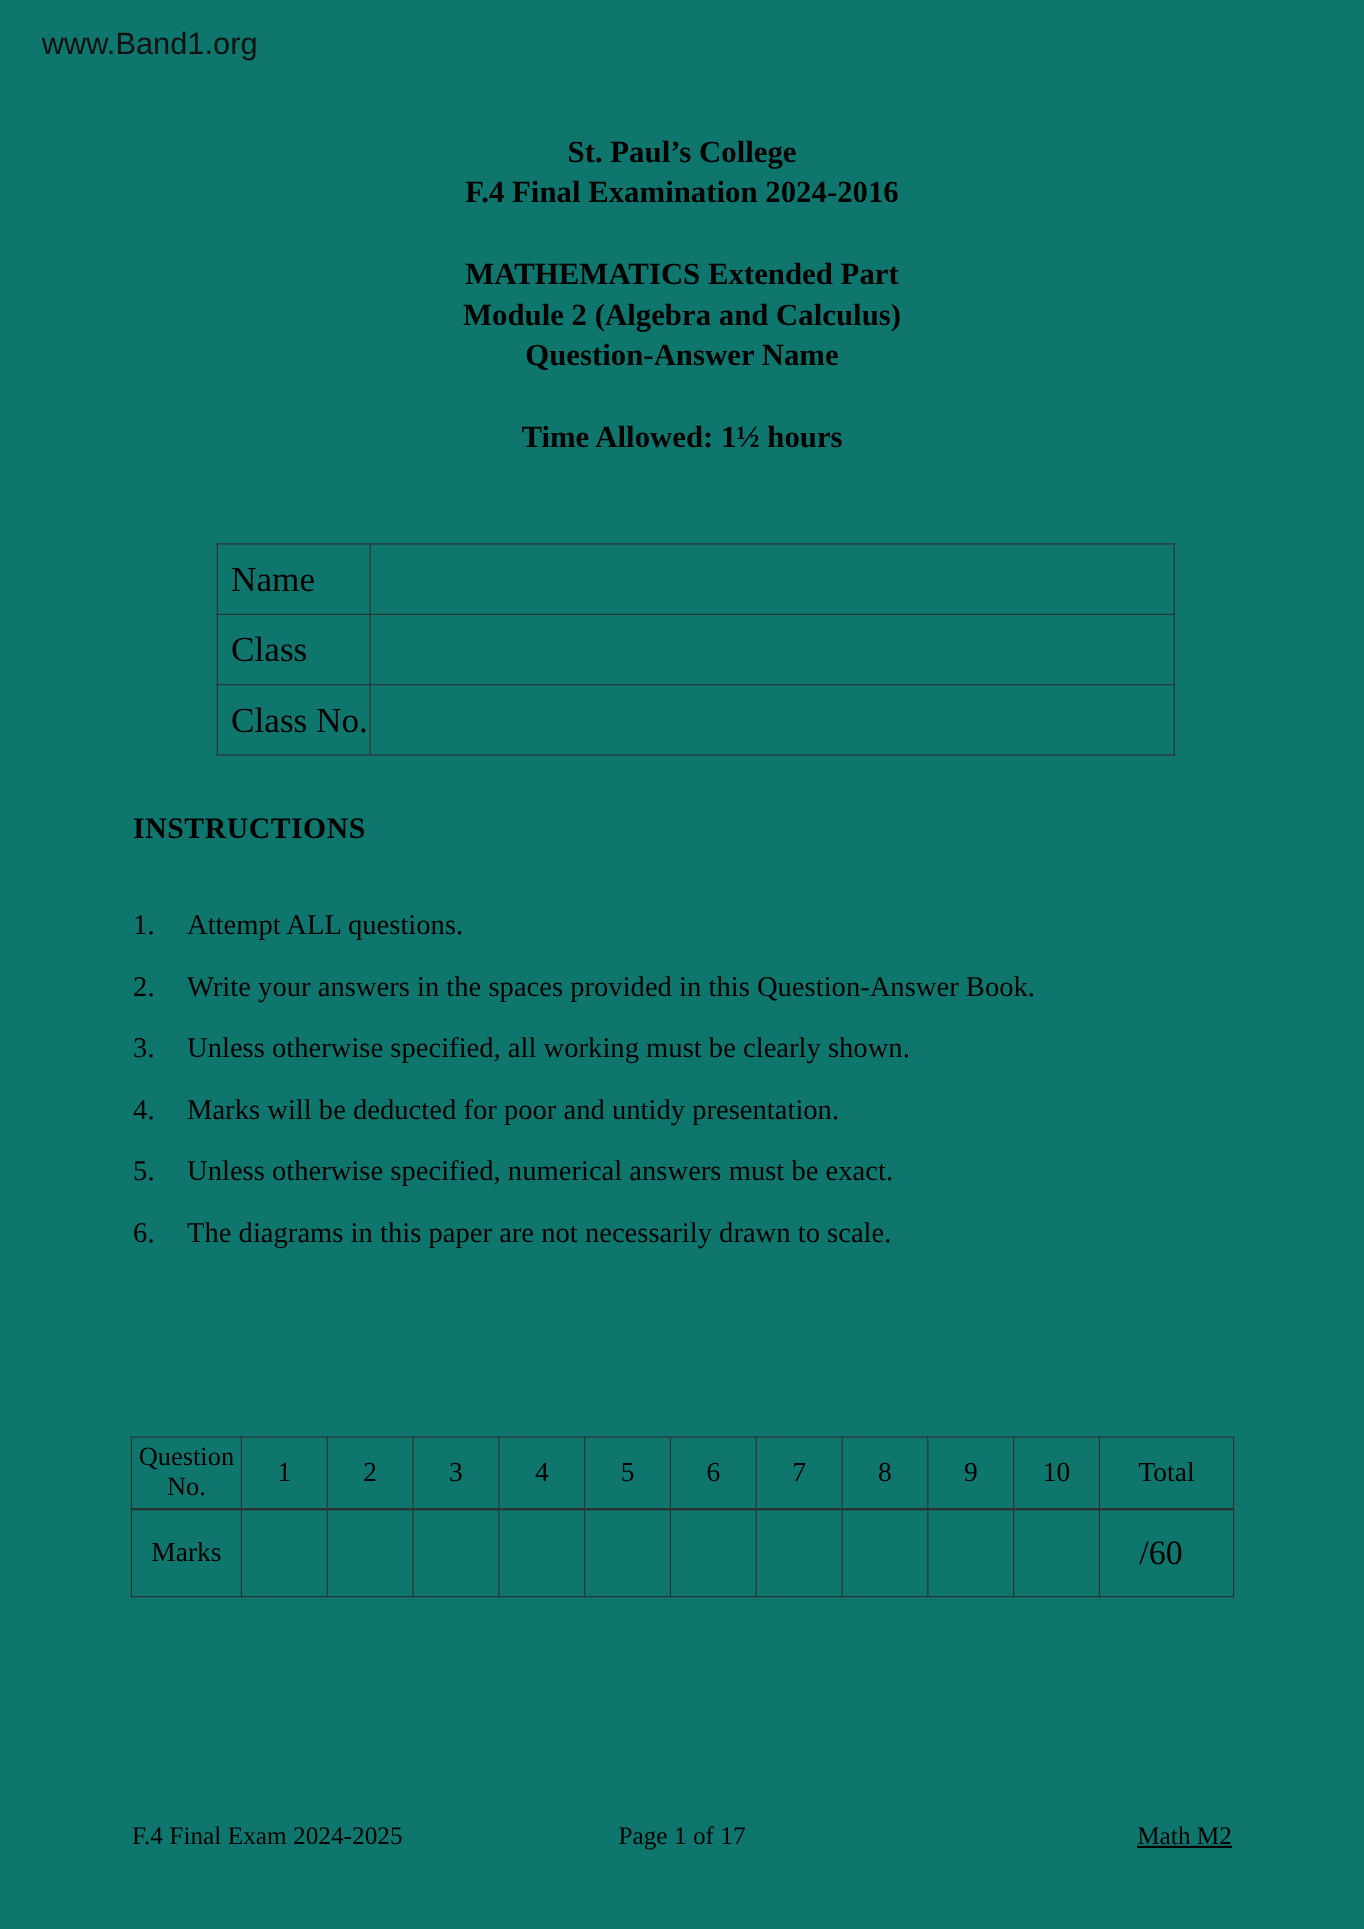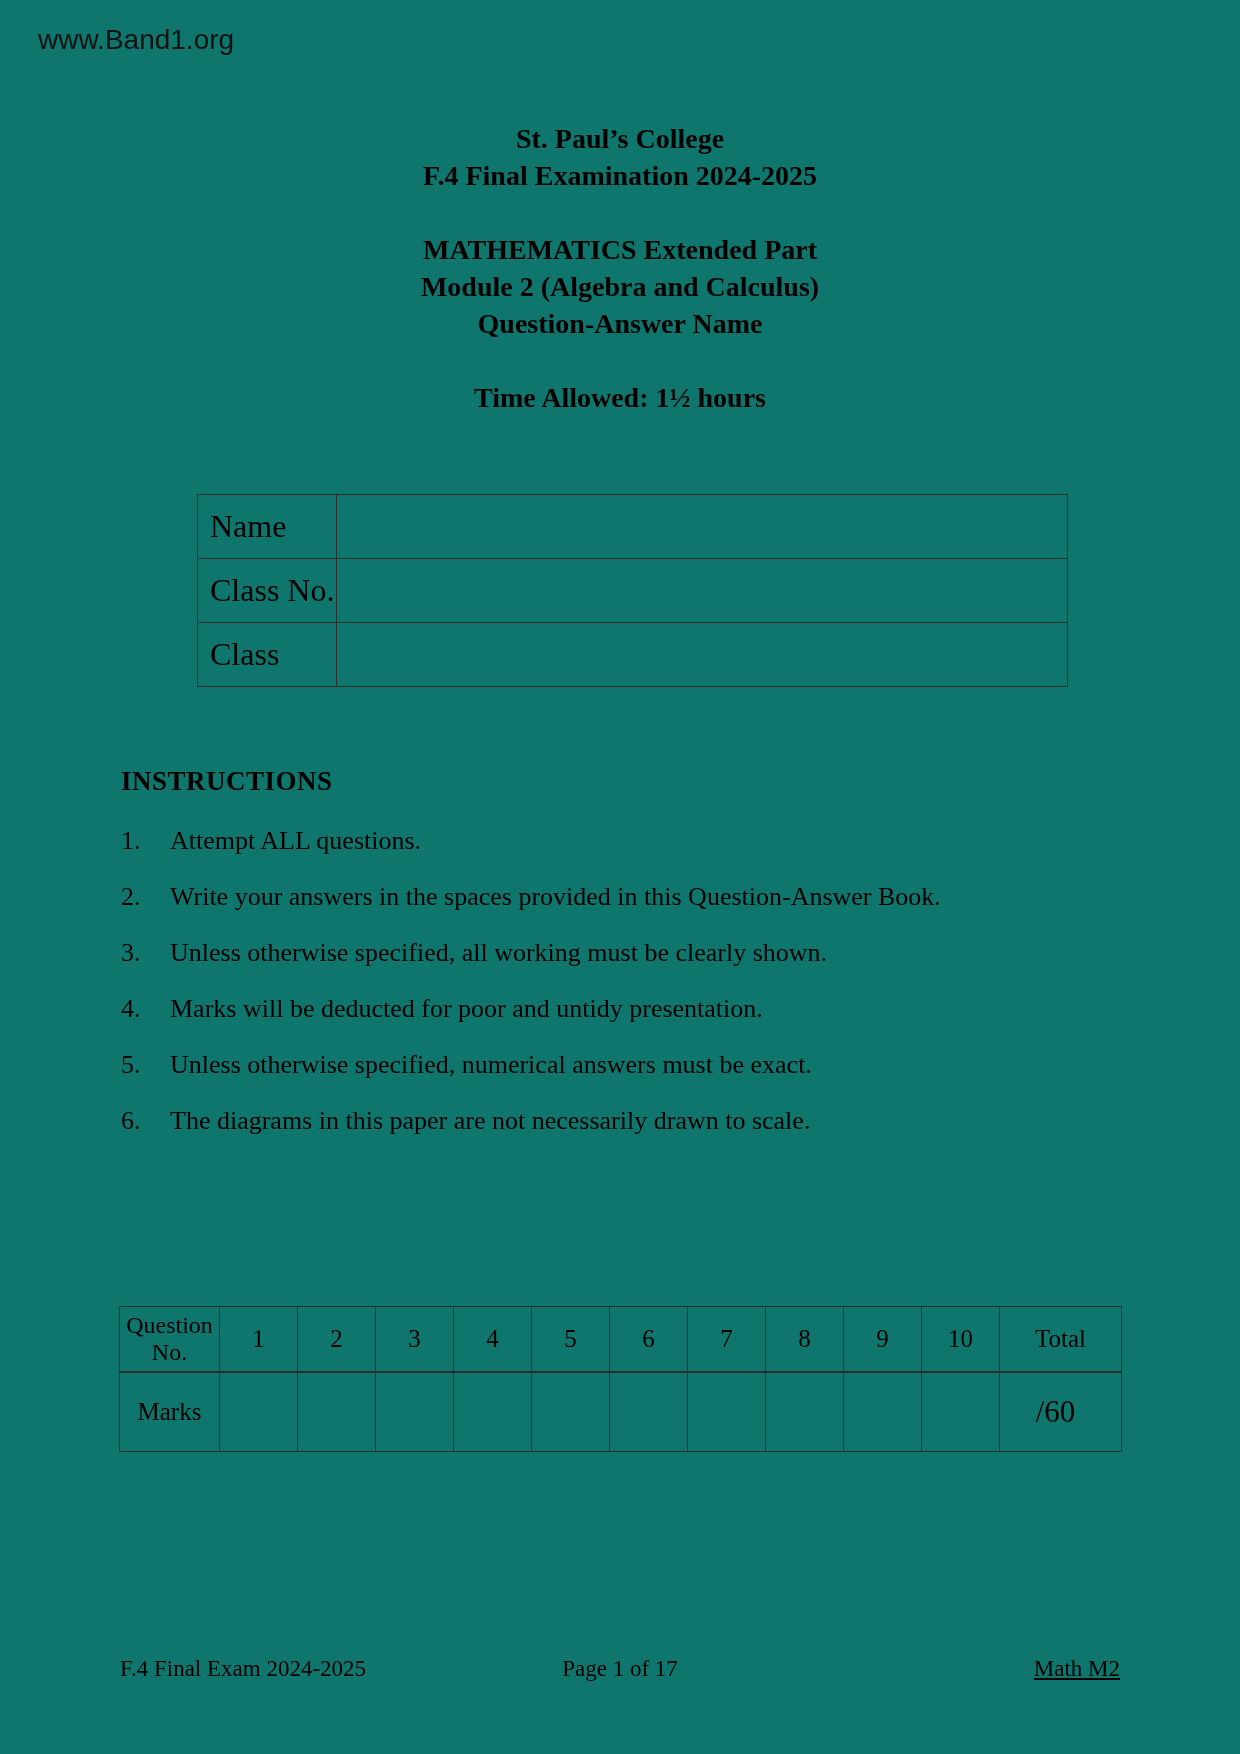--- a/index.html
+++ b/index.html
@@ -145,7 +145,7 @@
 
   <div class="title-block">
     <div class="t-line">St. Paul’s College</div>
-    <div class="t-line">F.4 Final Examination 2024-2025</div>
+    <div class="t-line">F.4 Final Examination 2024-2016</div>
     <div class="t-line"></div>
     <div class="t-line">MATHEMATICS Extended Part</div>
     <div class="t-line">Module 2 (Algebra and Calculus)</div>

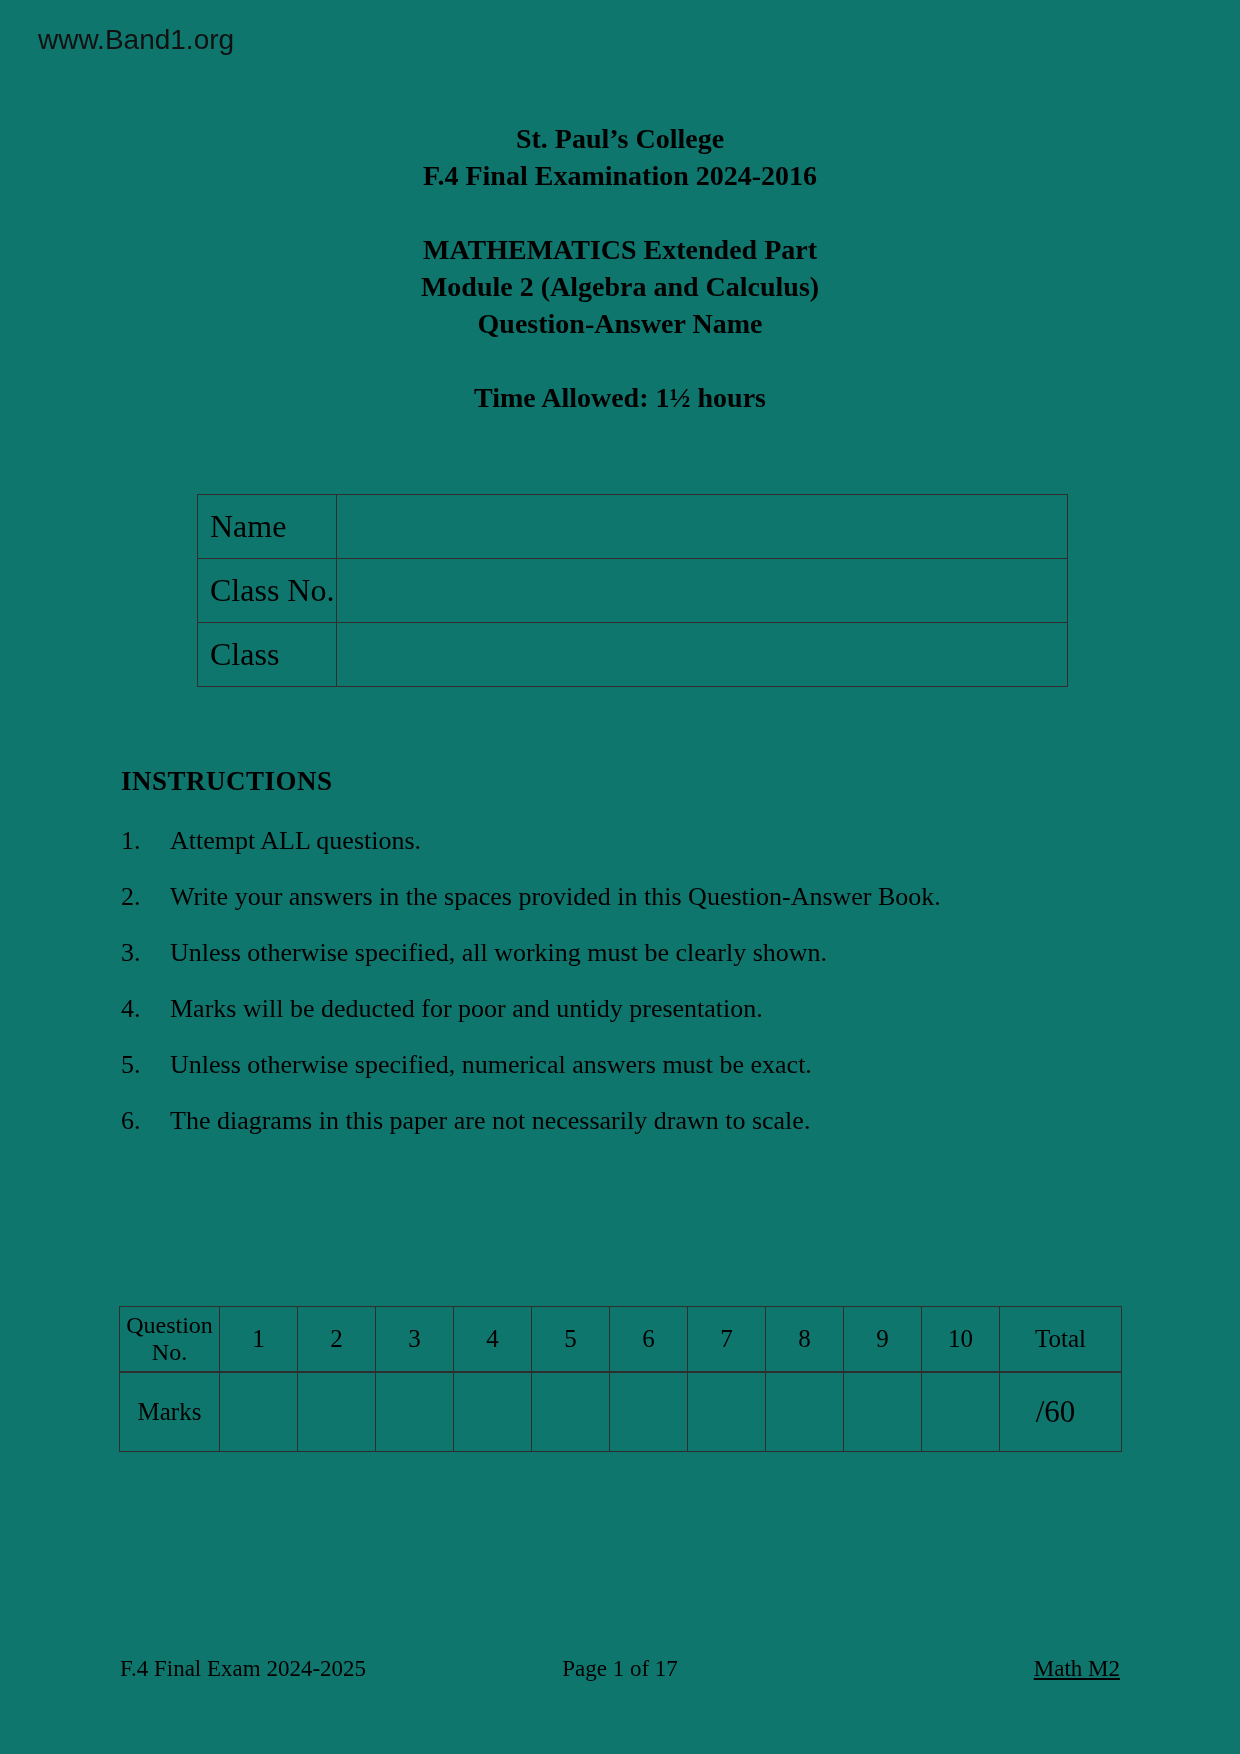--- a/index.html
+++ b/index.html
@@ -161,11 +161,11 @@
         <td class="value-cell"></td>
       </tr>
       <tr>
+        <td class="label-cell">Class</td>
+        <td class="value-cell"></td>
+      </tr>
+      <tr>
         <td class="label-cell">Class No.</td>
-        <td class="value-cell"></td>
-      </tr>
-      <tr>
-        <td class="label-cell">Class</td>
         <td class="value-cell"></td>
       </tr>
     </tbody>

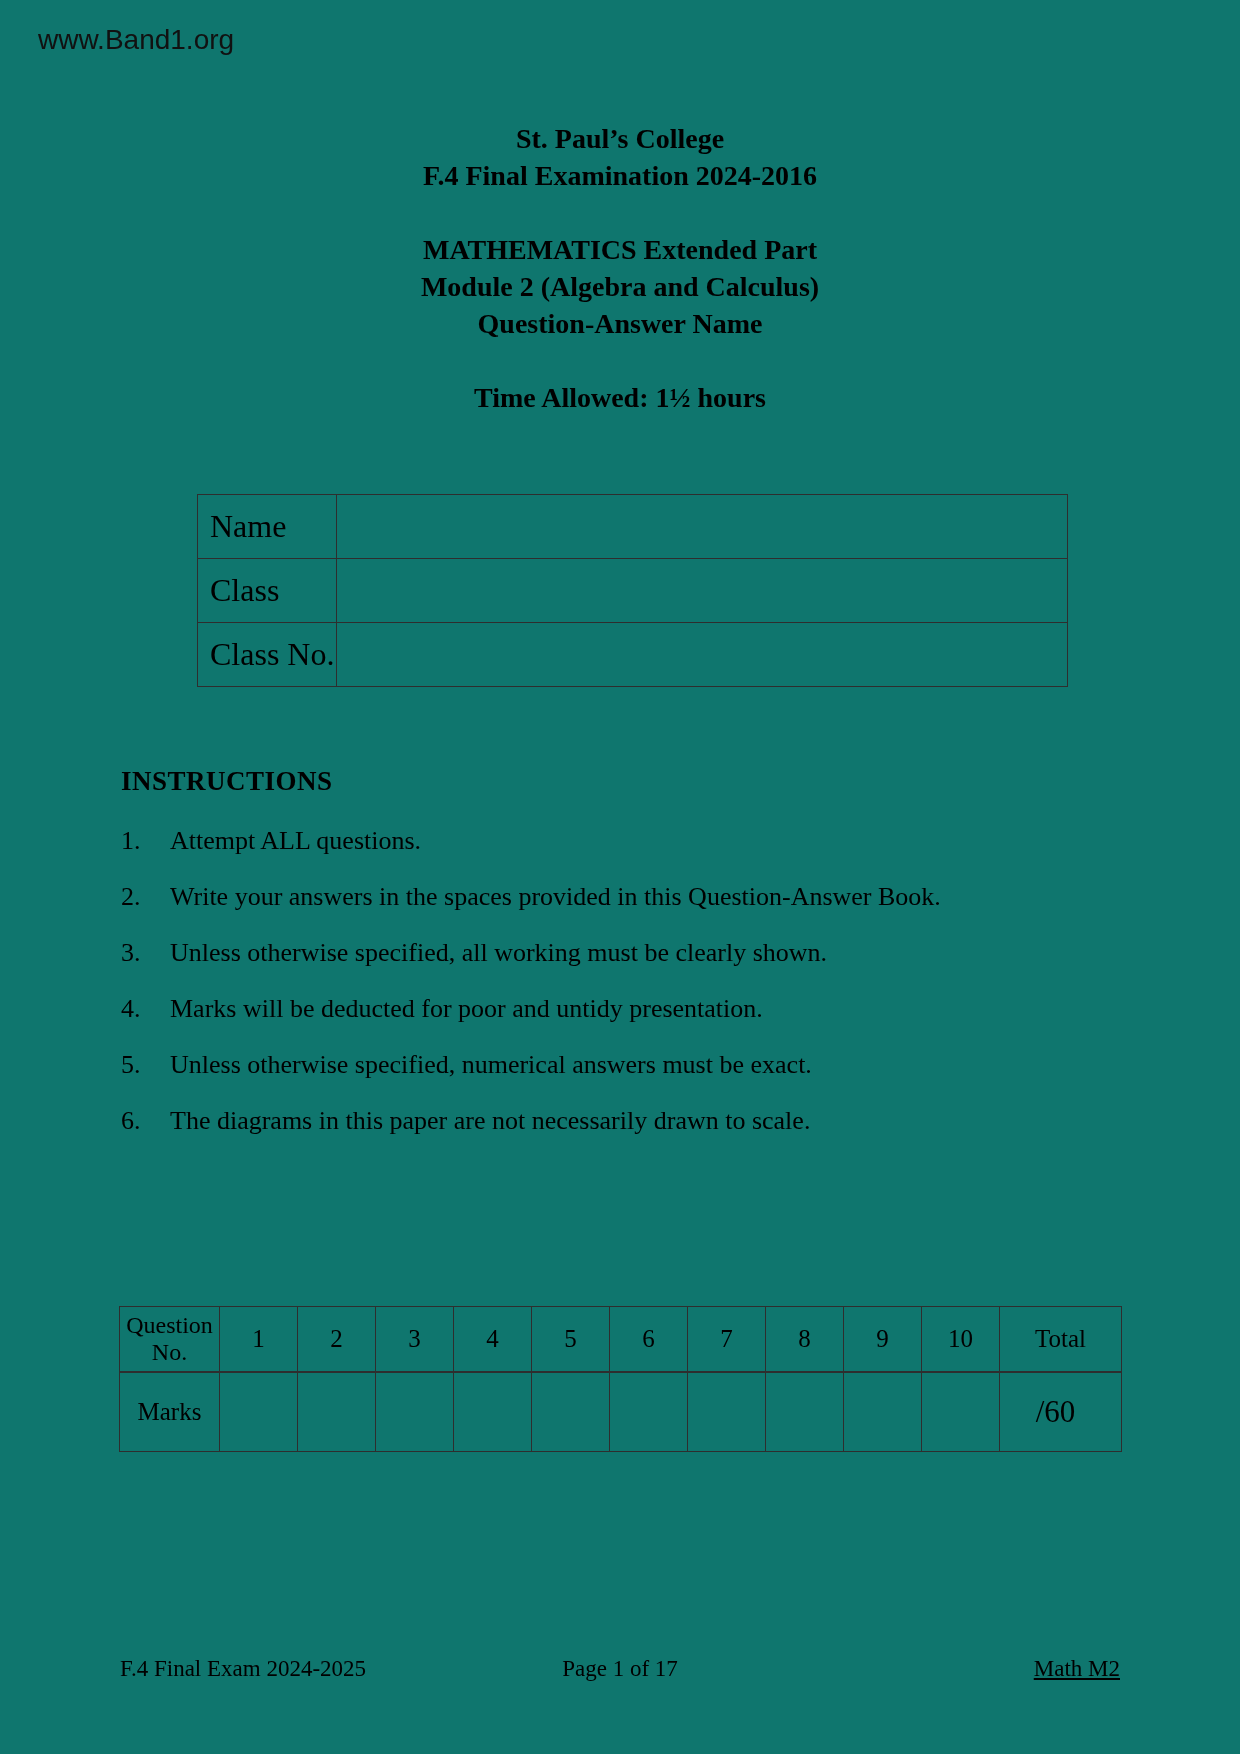--- a/index.html
+++ b/index.html
@@ -65,7 +65,7 @@
   .ins-heading {
     position: absolute;
     left: 121px;
-    top: 766px;
+    top: 738px;
     font-size: 27px;
     font-weight: bold;
     letter-spacing: 0.5px;

